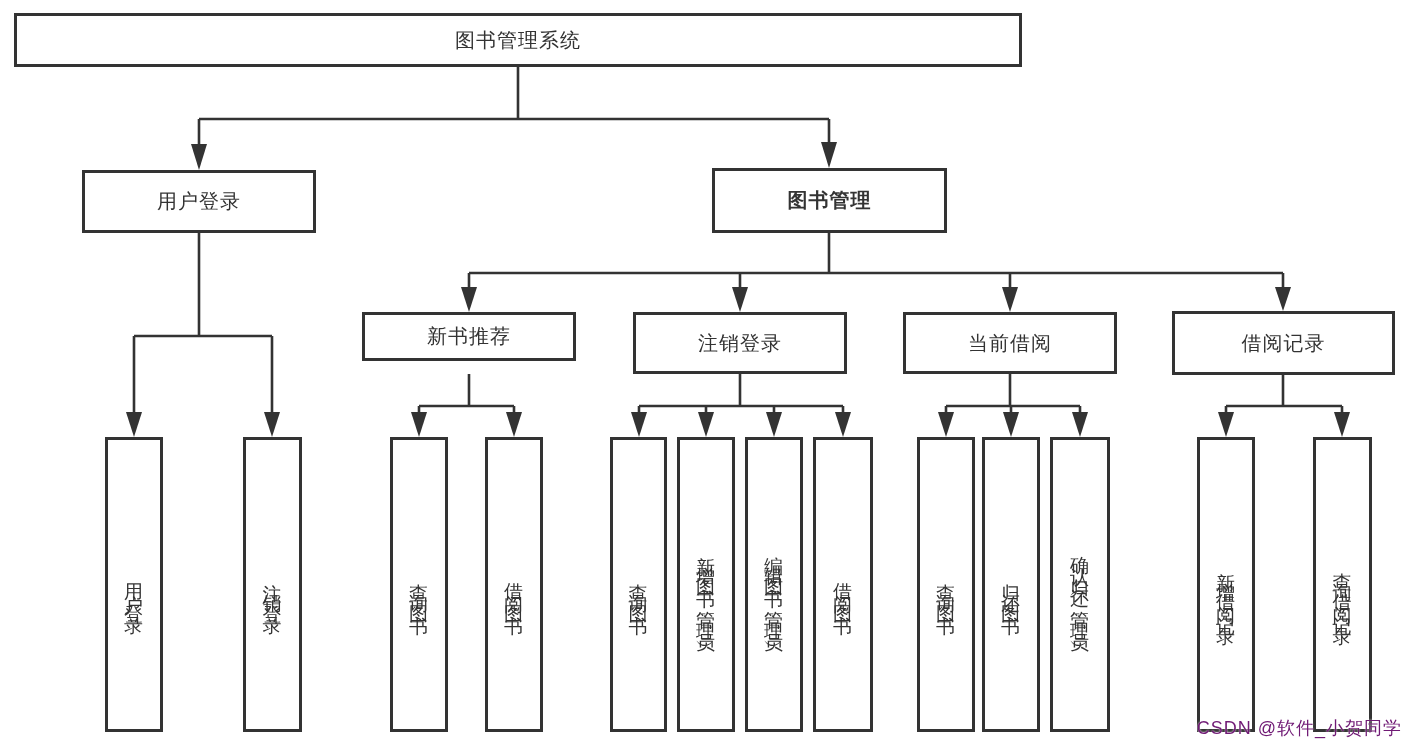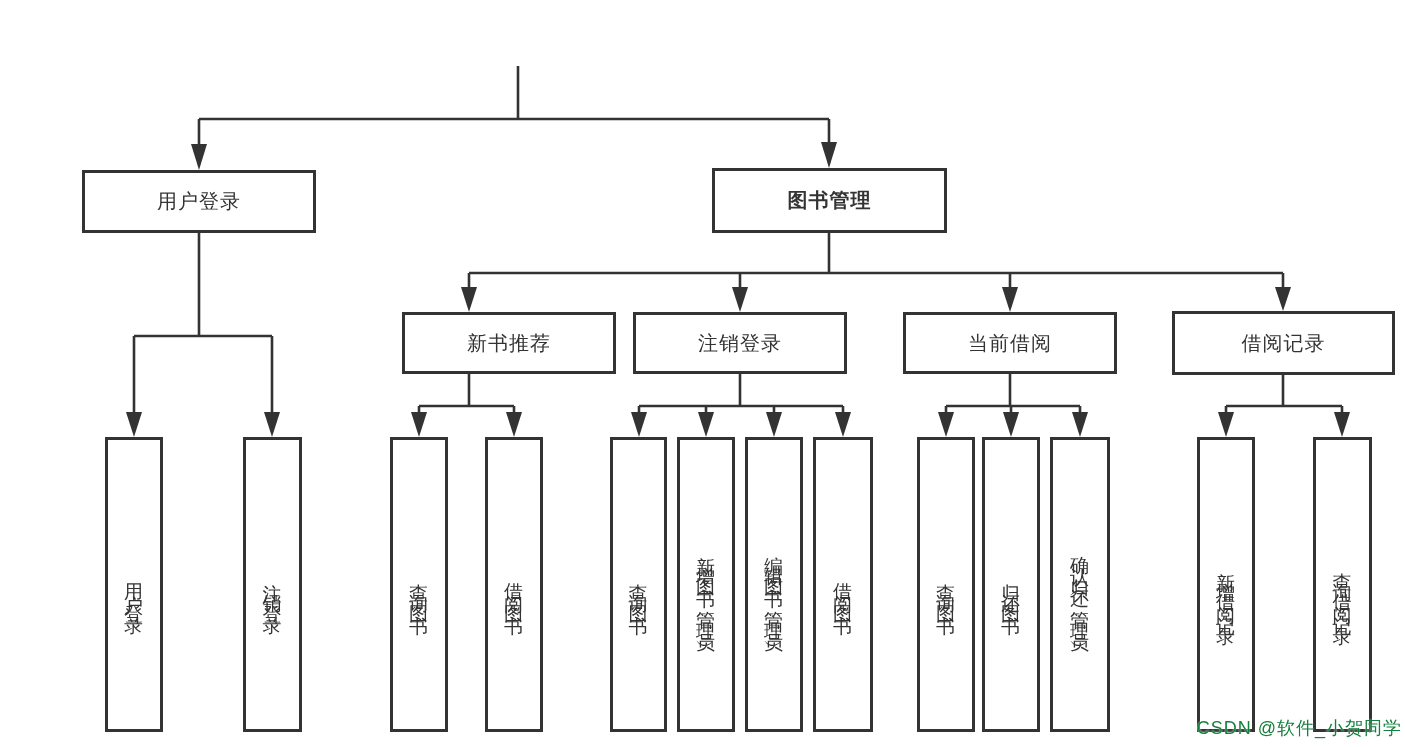--- a/index.html
+++ b/index.html
@@ -108,6 +108,7 @@
     </g>
   </svg>
 
+  <div class="hbox" style="left:14px; top:13px; width:1008px; height:54px;">图书管理系统</div>
 
   <div class="hbox" style="left:82px; top:170px; width:234px; height:63px;">用户登录</div>
   <div class="hbox" style="left:712px; top:168px; width:235px; height:65px;font-weight:bold;">图书管理</div>

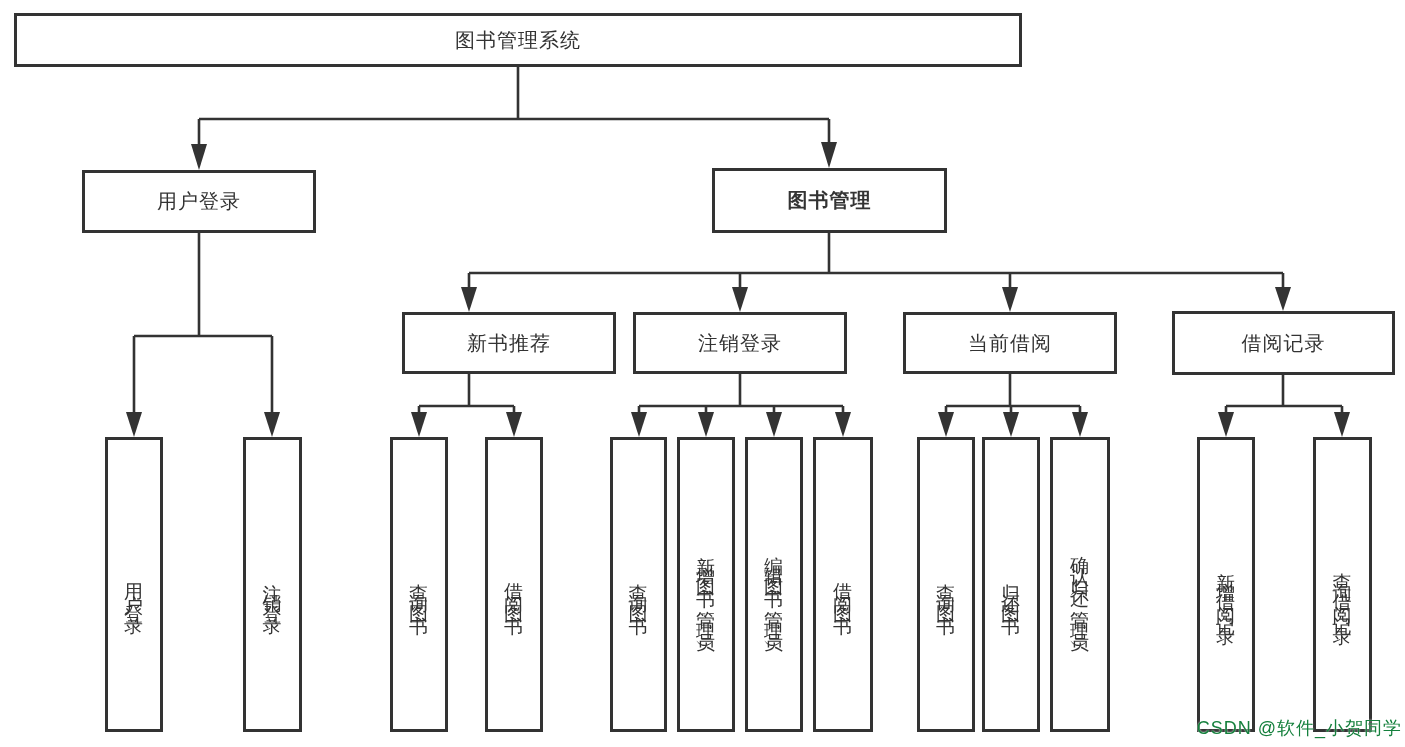--- a/index.html
+++ b/index.html
@@ -113,7 +113,7 @@
   <div class="hbox" style="left:82px; top:170px; width:234px; height:63px;">用户登录</div>
   <div class="hbox" style="left:712px; top:168px; width:235px; height:65px;font-weight:bold;">图书管理</div>
 
-  <div class="hbox" style="left:362px; top:312px; width:214px; height:62px;margin-left:40px;">新书推荐</div>
+  <div class="hbox" style="left:362px; top:312px; width:214px; height:49px;">新书推荐</div>
   <div class="hbox" style="left:633px; top:312px; width:214px; height:62px;">注销登录</div>
   <div class="hbox" style="left:903px; top:312px; width:214px; height:62px;">当前借阅</div>
   <div class="hbox" style="left:1172px; top:311px; width:223px; height:64px;">借阅记录</div>

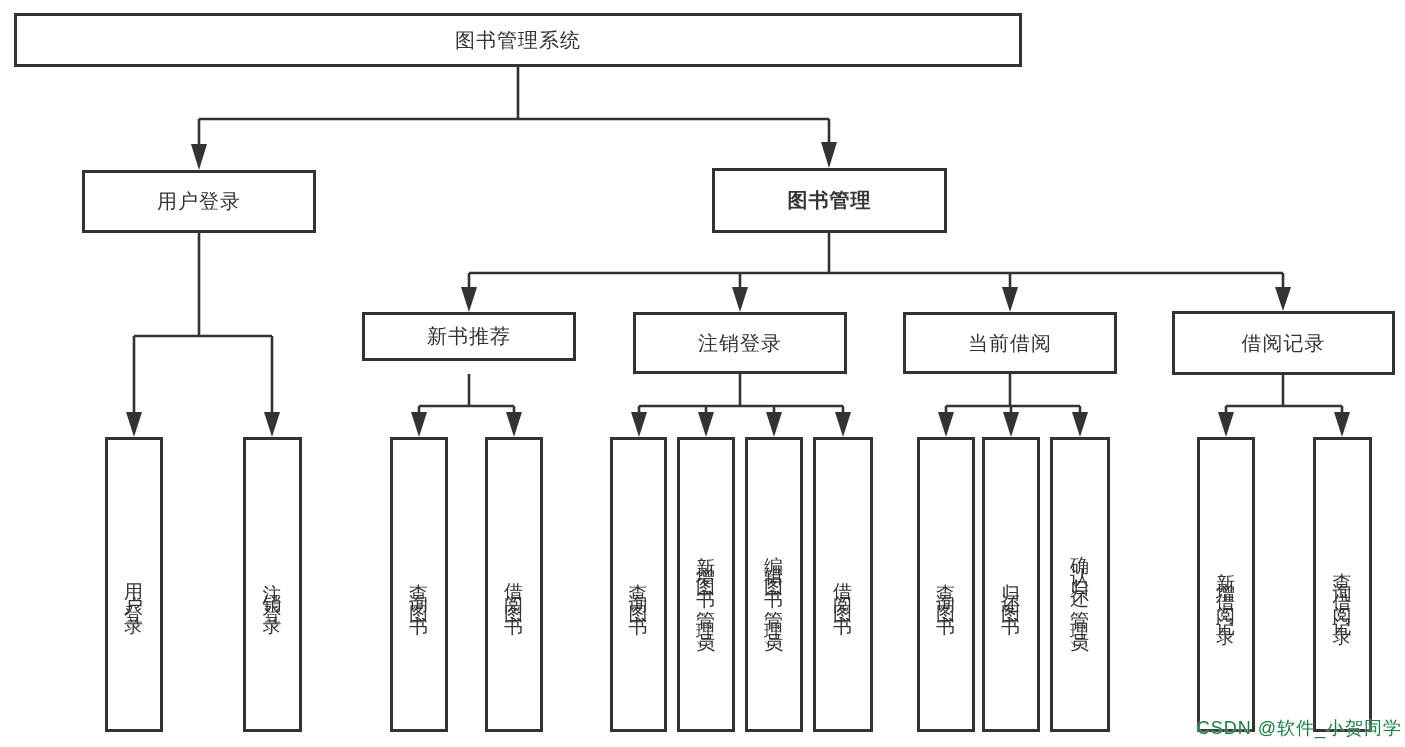--- a/index.html
+++ b/index.html
@@ -55,7 +55,7 @@
     top: 716px;
     font-size: 18px;
     letter-spacing: 1px;
-    color: #15803d;
+    color: #701a75;
     white-space: nowrap;
     text-shadow: 0 0 2px #ffffff;
   }

